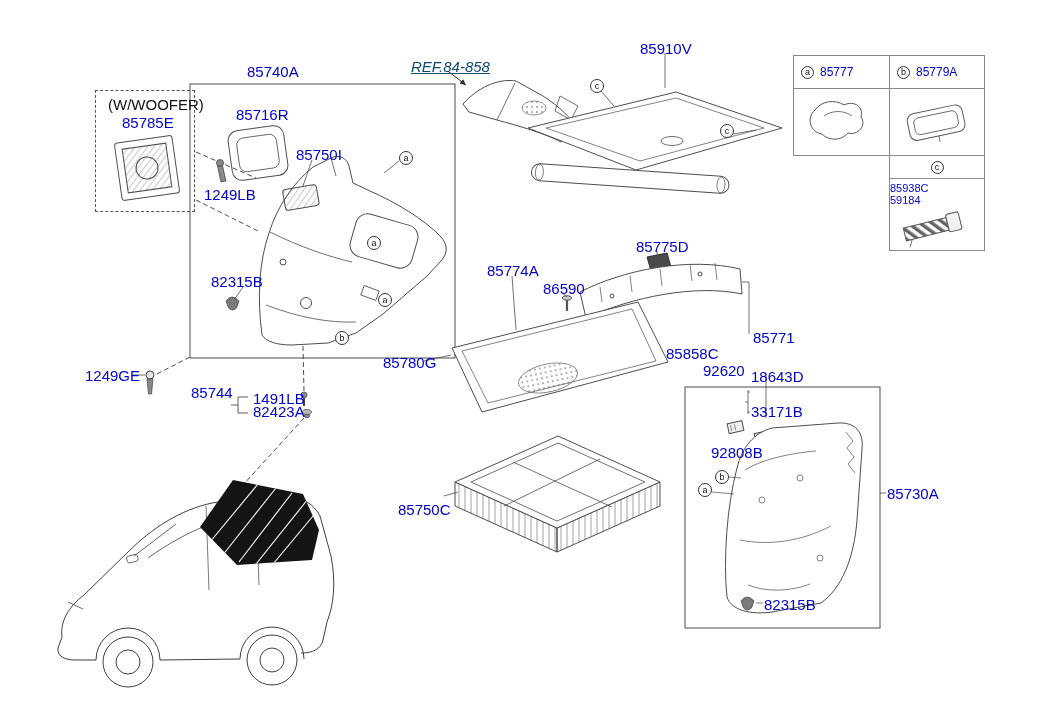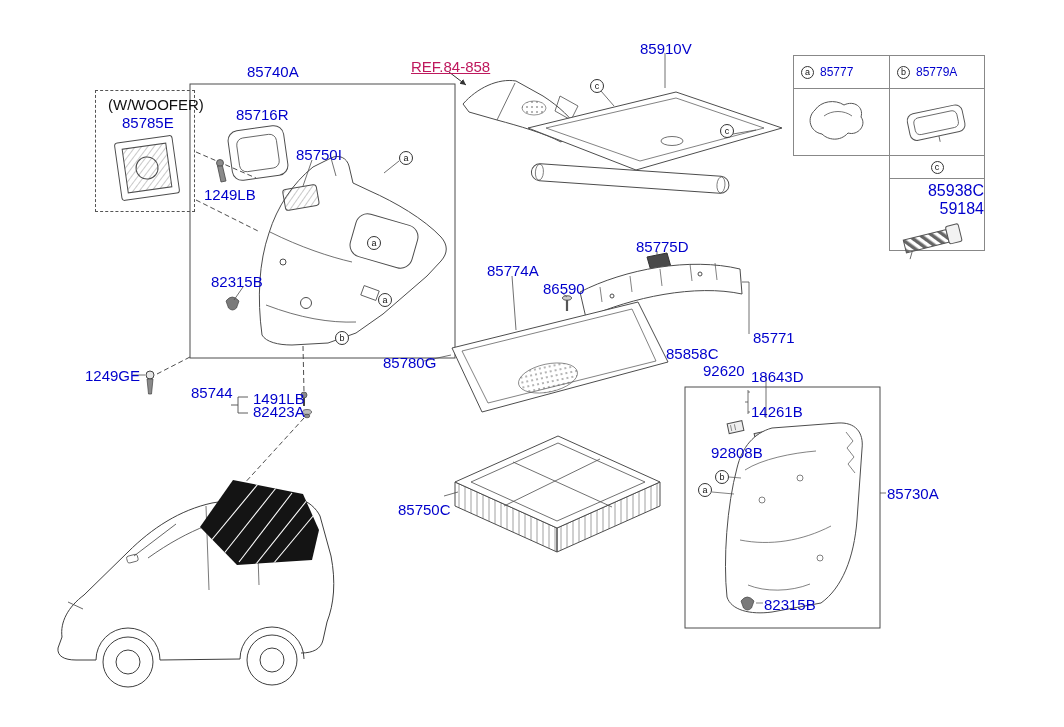--- a/index.html
+++ b/index.html
@@ -8,7 +8,7 @@
   #art { position:absolute; left:0; top:0; }
   .lbl { position:absolute; font-size:15px; color:#0000cc; white-space:nowrap; line-height:1.1; }
   .lbl.black { color:#111111; }
-  .lbl.ref { color:#be185d; text-decoration:underline; cursor:pointer; }
+  .lbl.ref { color:#0c4a6e; text-decoration:underline; cursor:pointer;font-style:italic; }
   .marker { position:absolute; width:14px; height:14px; border:1px solid #333;
             border-radius:50%; font-size:9px; color:#111; background:#fff;
             display:flex; align-items:center; justify-content:center; }

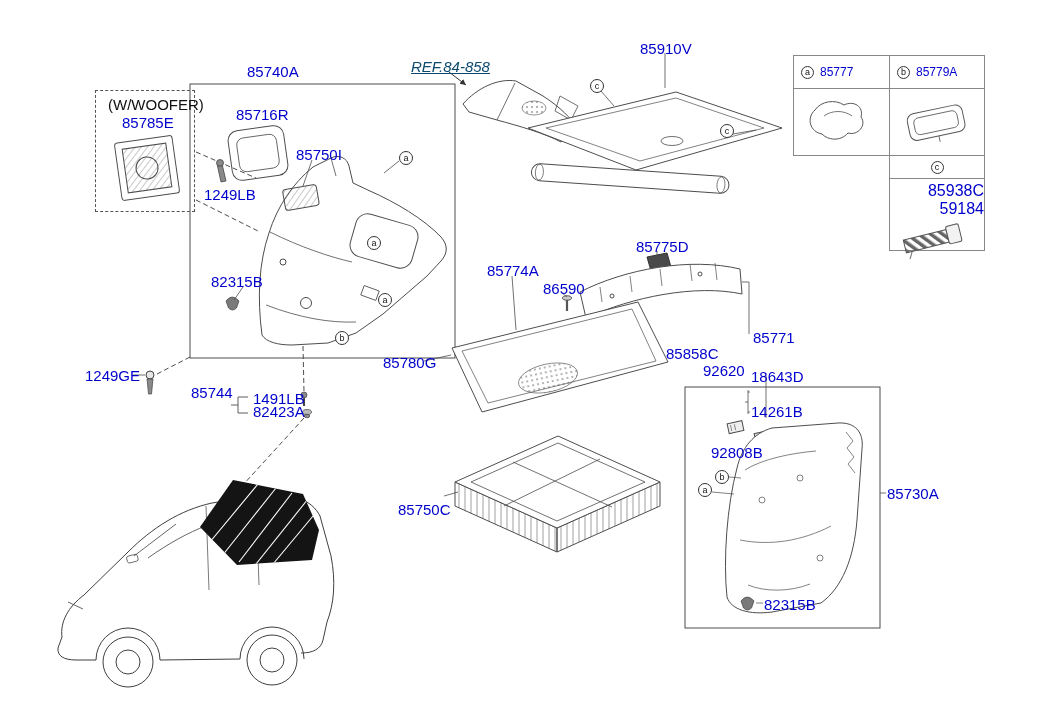--- a/index.html
+++ b/index.html
@@ -19,7 +19,7 @@
               font-size:12px; color:#0000cc; }
   .cell.hdr.center { justify-content:center; padding-left:0; }
   .cell.draw { display:flex; align-items:center; justify-content:center; }
-  .cell.cparts { text-align:right; font-size:16px; color:#0000cc; padding-top:3px; }
+  .cell.cparts { text-align:left; font-size:11px; color:#0000cc; padding-top:3px; }
   .mk { width:13px; height:13px; border:1px solid #333; border-radius:50%;
         font-size:9px; color:#111; background:#fff; flex:0 0 auto;
         display:inline-flex; align-items:center; justify-content:center; }

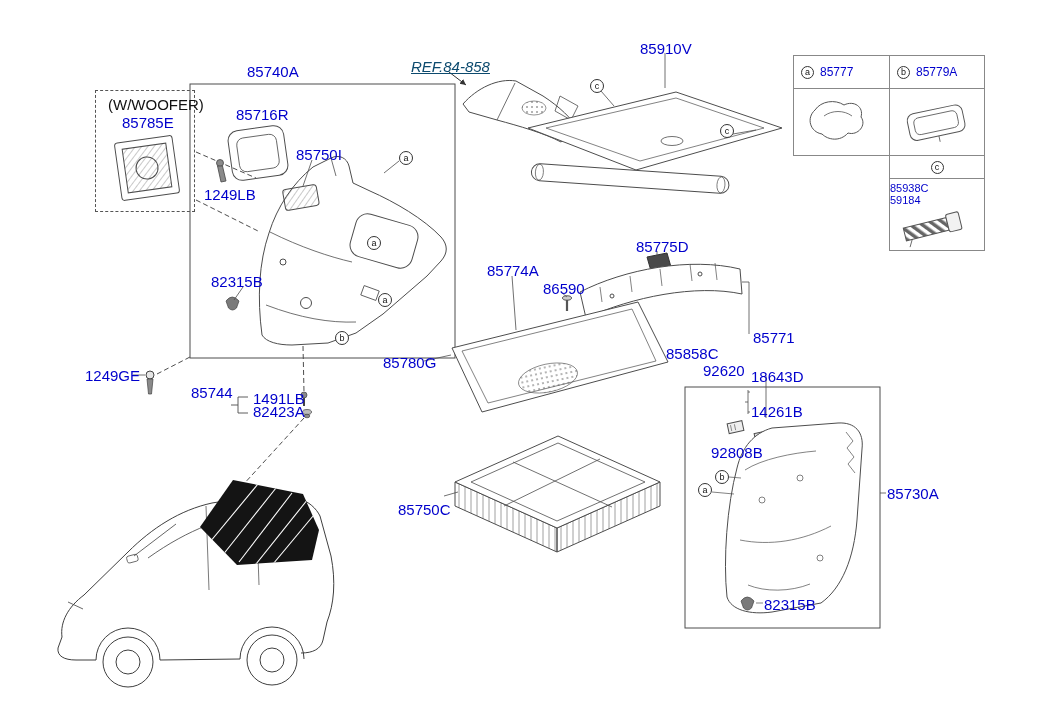--- a/index.html
+++ b/index.html
@@ -268,7 +268,7 @@
   <div class="lbl" style="left:398px;top:502px">85750C</div>
   <div class="lbl" style="left:703px;top:363px">92620</div>
   <div class="lbl" style="left:751px;top:369px">18643D</div>
-  <div class="lbl" style="left:751px;top:404px">14261B</div>
+  <div class="lbl" style="left:751px;top:404px">33171B</div>
   <div class="lbl" style="left:711px;top:445px">92808B</div>
   <div class="lbl" style="left:887px;top:486px">85730A</div>
   <div class="lbl" style="left:764px;top:597px">82315B</div>

